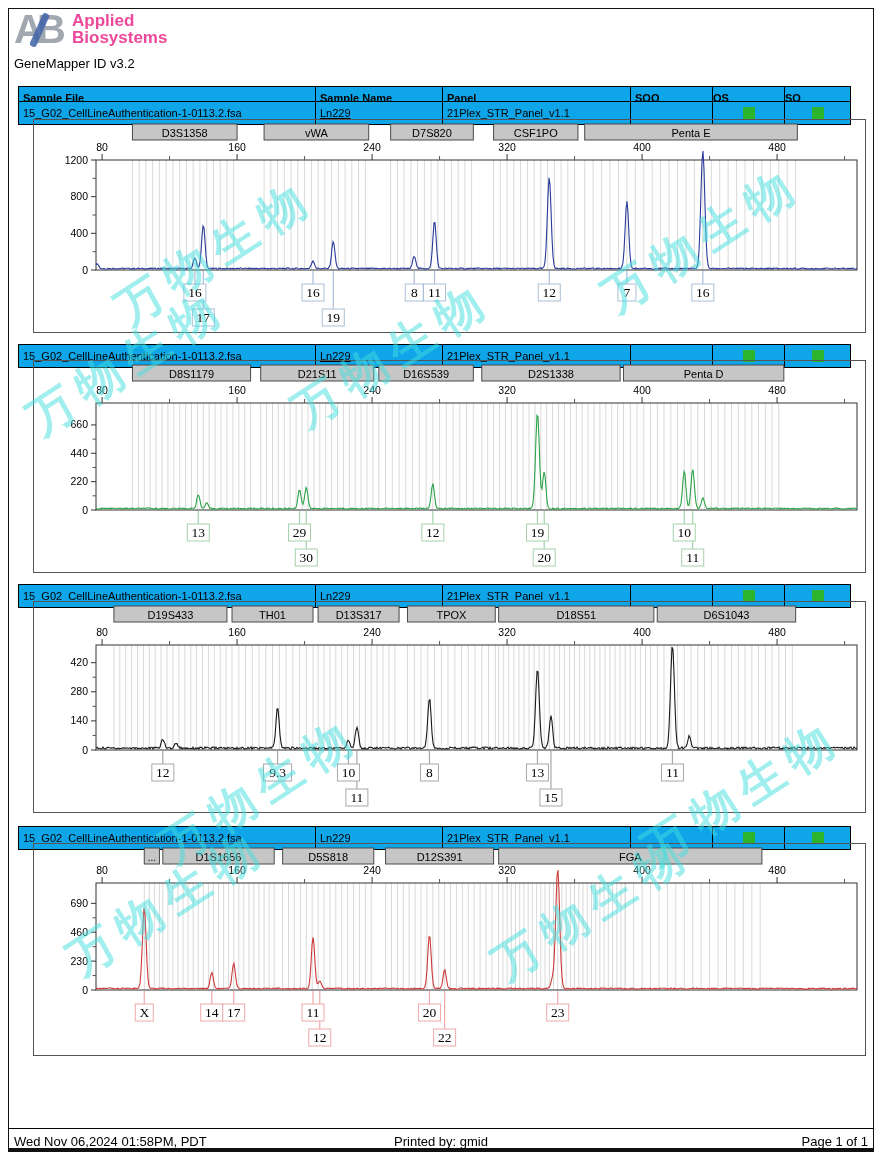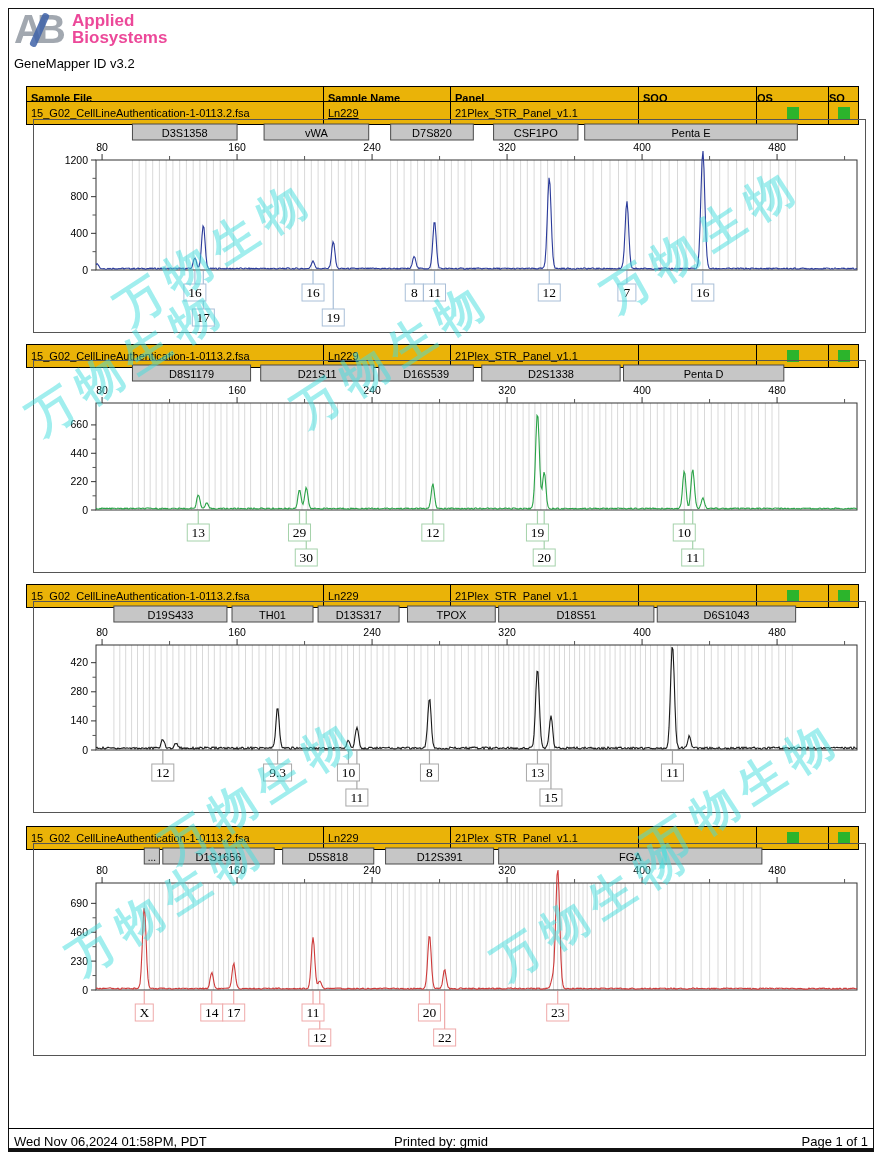--- a/index.html
+++ b/index.html
@@ -16,8 +16,8 @@
   .ab-text{font-weight:bold;color:#ec4899;font-size:17px;line-height:17px;margin-top:2px;}
   .app-title{position:absolute;left:14px;top:56px;font-size:13px;}
   
-  .trow{position:absolute;left:26px;width:833px;height:24px;border:1px solid #000;
-        display:flex;font-size:11px;line-height:15px;background:#eab308;box-sizing:border-box;}
+  .trow{position:absolute;left:18px;width:833px;height:24px;border:1px solid #000;
+        display:flex;font-size:11px;line-height:15px;background:#0ea5e9;box-sizing:border-box;}
   .trow .c{border-left:1px solid #000;padding-left:4px;overflow:hidden;white-space:nowrap;
            display:flex;align-items:center;box-sizing:border-box;}
   .trow .c:first-child{border-left:none;}

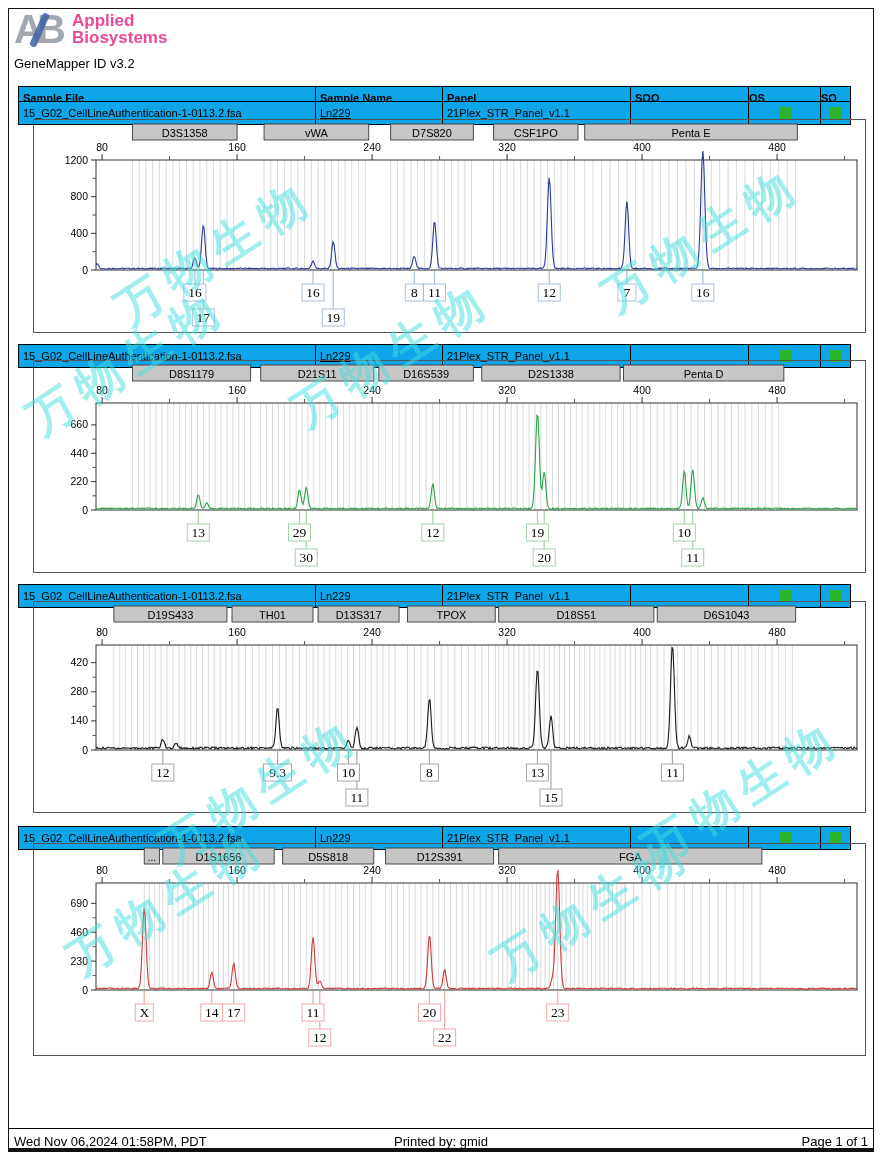--- a/index.html
+++ b/index.html
@@ -22,7 +22,7 @@
            display:flex;align-items:center;box-sizing:border-box;}
   .trow .c:first-child{border-left:none;}
   .c1{width:296px;} .c2{width:127px;text-decoration:underline;} .c3{width:188px;} .c4{width:82px;}
-  .c5{width:72px;justify-content:center;padding-left:0 !important;margin-left:36px;}
+  .c5{width:72px;justify-content:center;padding-left:0 !important;}
   .c6{flex:1;justify-content:center;padding-left:0 !important;}
   .hdr{font-weight:bold;}
   .gsq{width:12px;height:12px;display:inline-block;}

